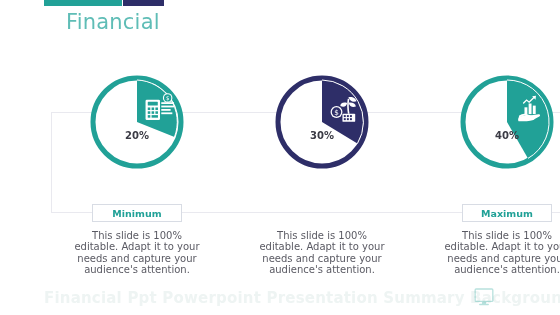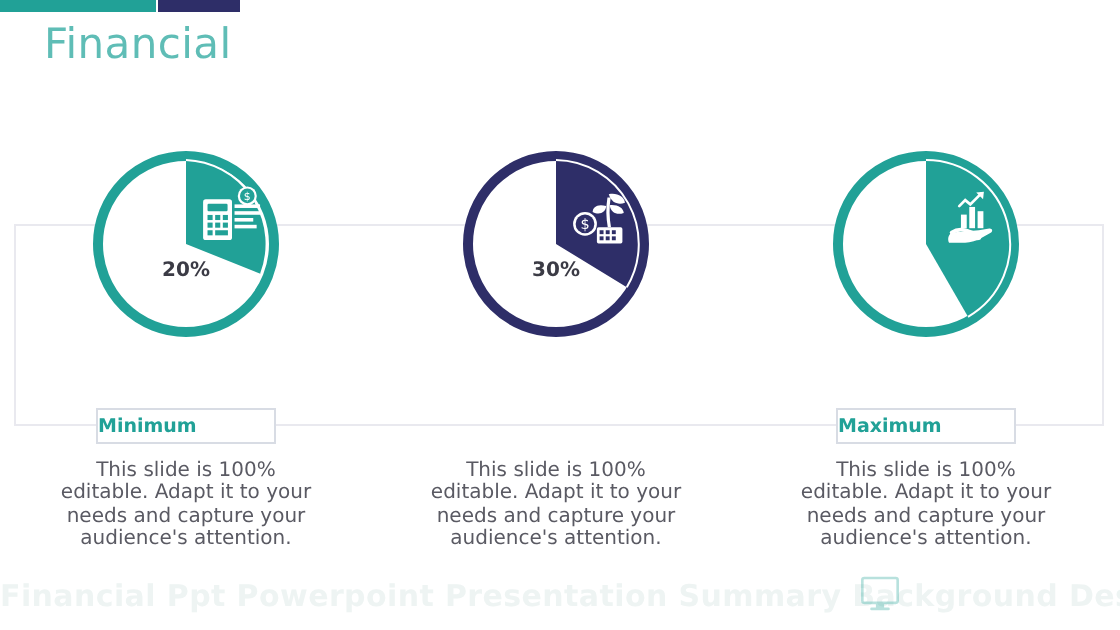--- a/index.html
+++ b/index.html
@@ -13,6 +13,7 @@
     position: relative;
     width: 460px; height: 315px;
     background: #ffffff;
+    margin-left: 44px;
   }
 
   

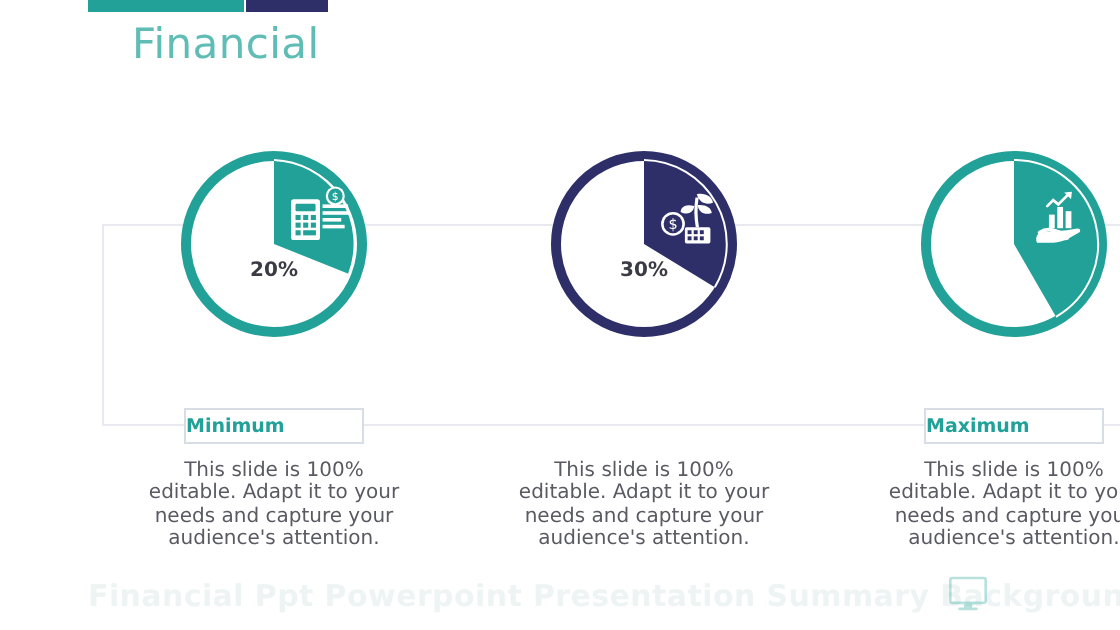--- a/index.html
+++ b/index.html
@@ -240,6 +240,7 @@
             <path d="M8 28.5 C6 30 5.5 32.5 6.5 34.5 L16 34.5 C19 34.5 23 33.2 26 31.5 L31 28.7 C32.5 27.9 32 26 30.2 26.2 L24 27.2" fill="#ffffff"></path>
           </svg>
         </div>
+        <div class="donut-pct">40%</div>
       </div>
       <div class="chip teal">Maximum</div>
       <div class="body-copy">This slide is 100% editable. Adapt it to your needs and capture your audience's attention.</div>

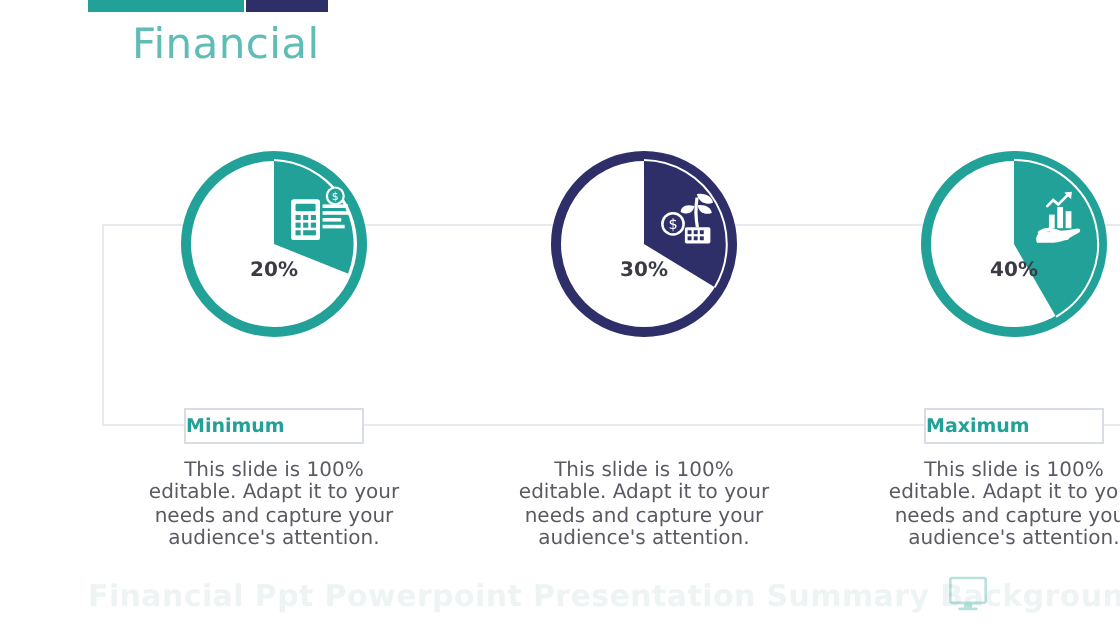--- a/index.html
+++ b/index.html
@@ -98,6 +98,7 @@
     width: 90px;
     height: 18px;
     line-height: 17px;
+    text-align: center;
     font-size: 9.5px;
     font-weight: 700;
     background: #ffffff;

